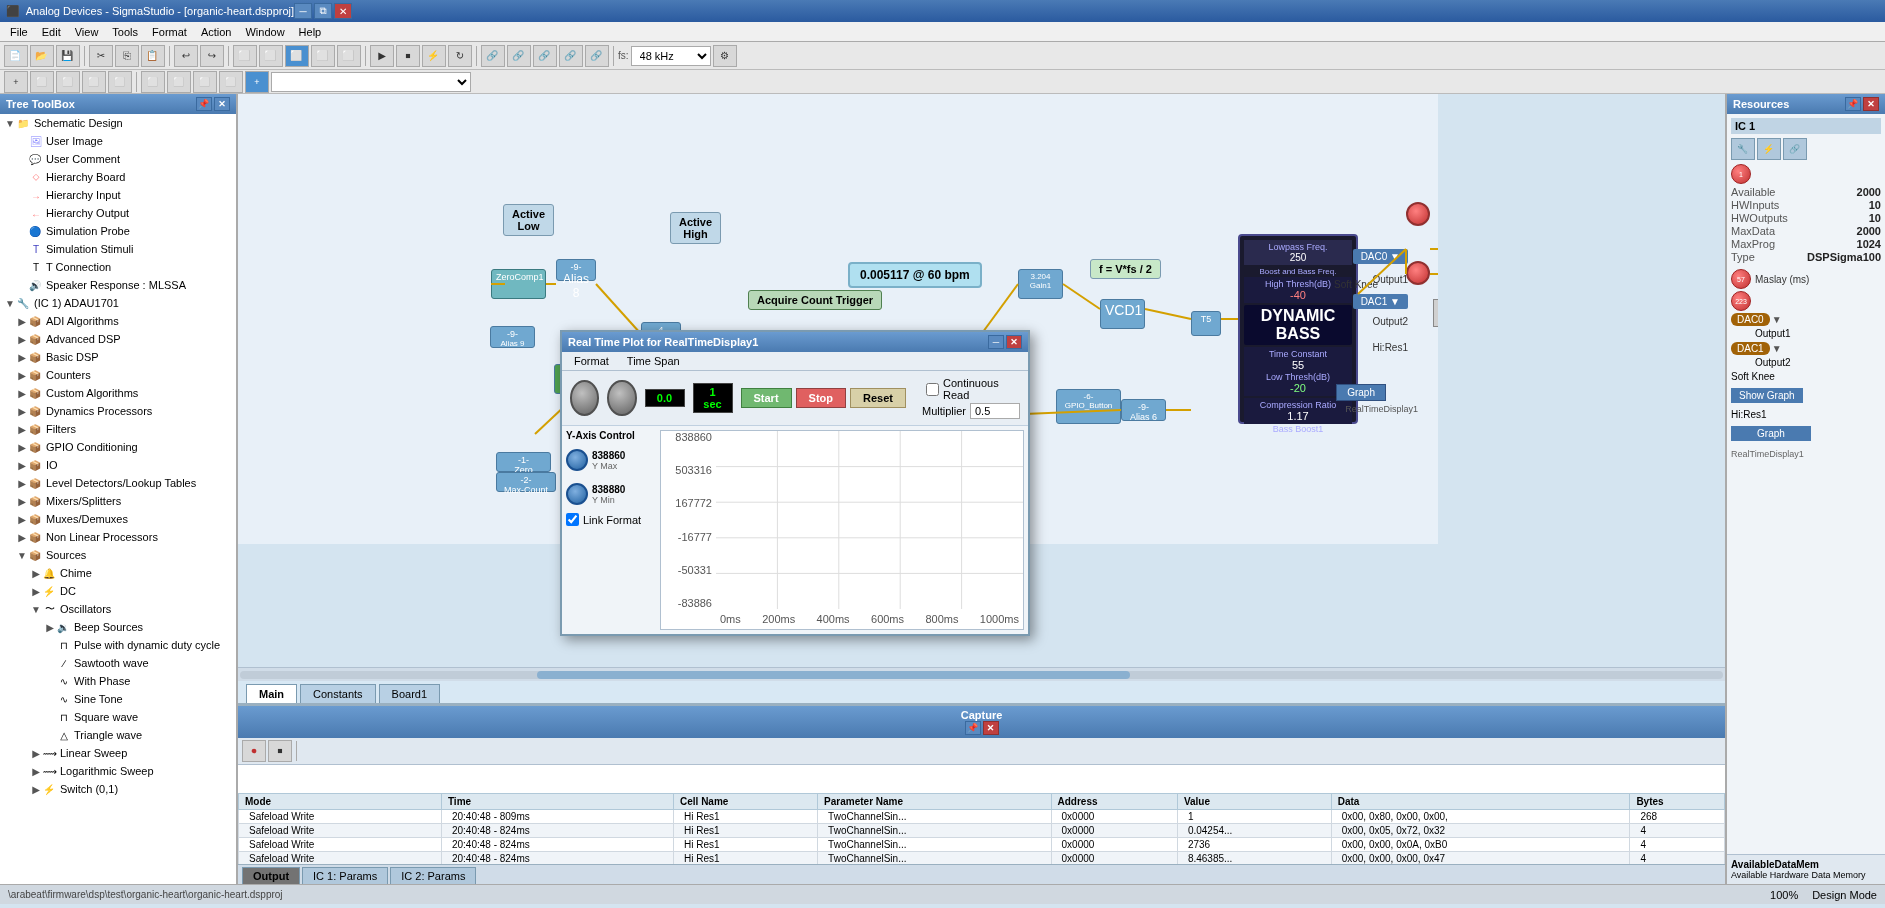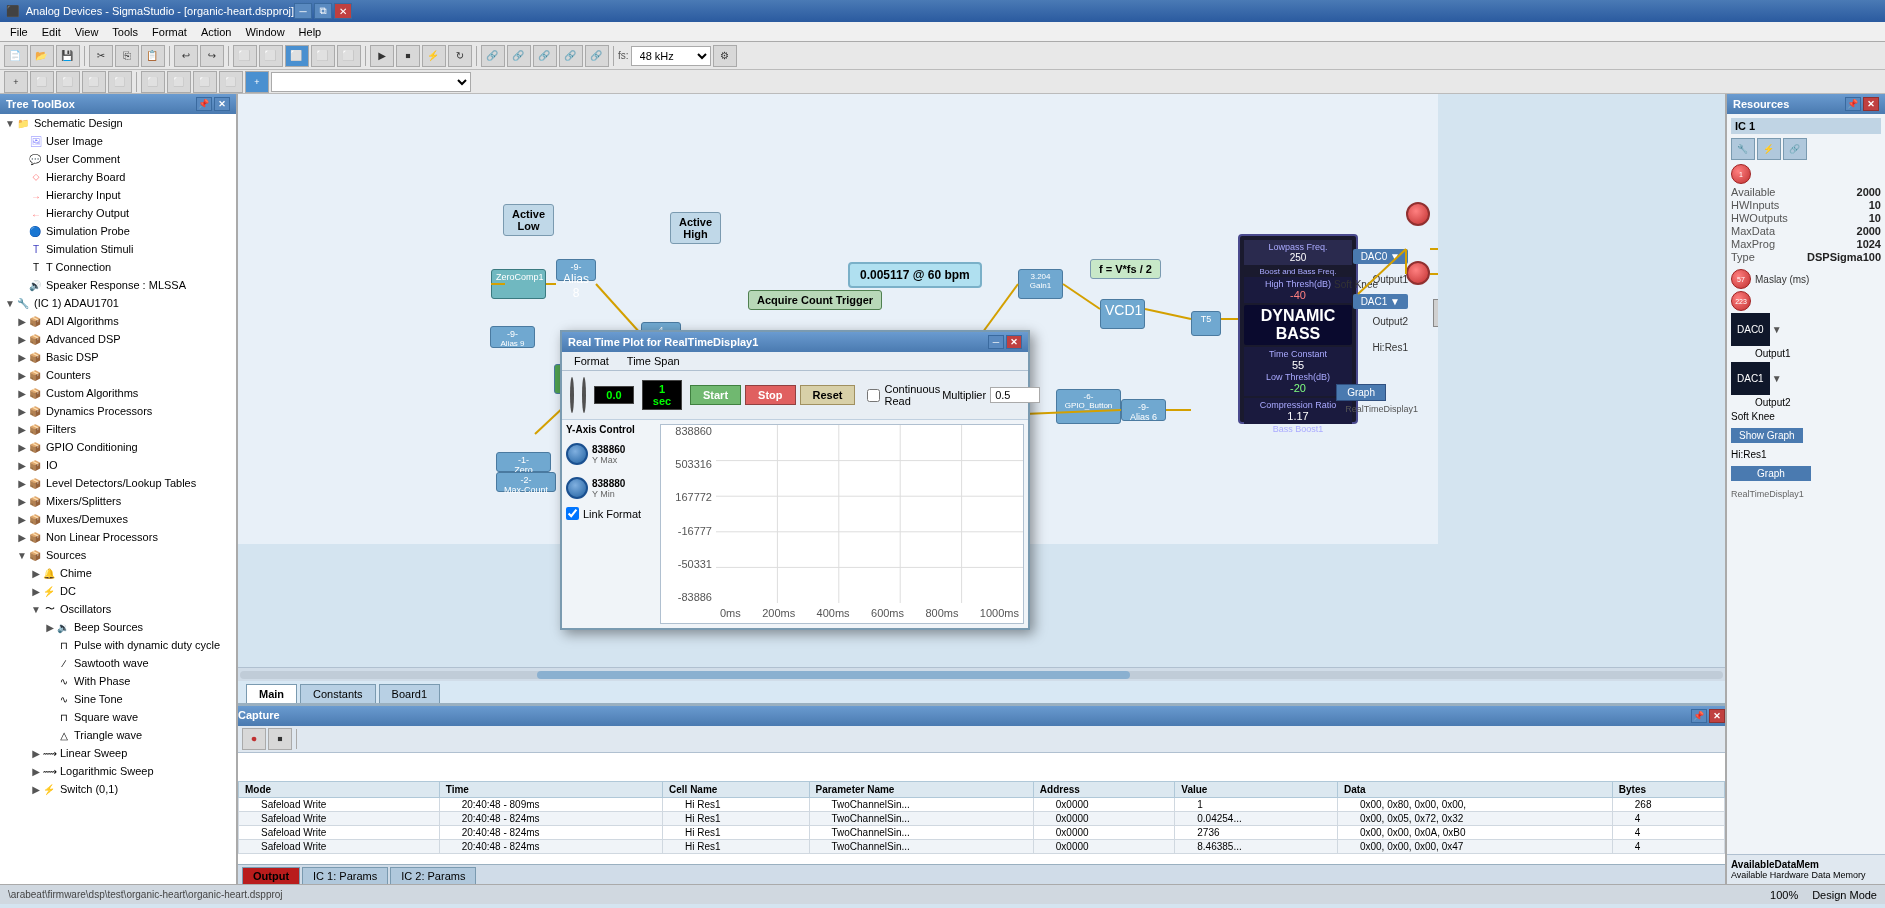--- a/index.html
+++ b/index.html
@@ -365,11 +365,11 @@
       margin: 2px 0;
     }
     .dac-label {
-      background: #0f172a;
+      background: #a16207;
       color: white;
-      padding: 11px 6px;
+      padding: 1px 6px;
       font-size: 10px;
-      border-radius: 0;
+      border-radius: 6px;
     }
     .dac-arrow {
       font-size: 10px;

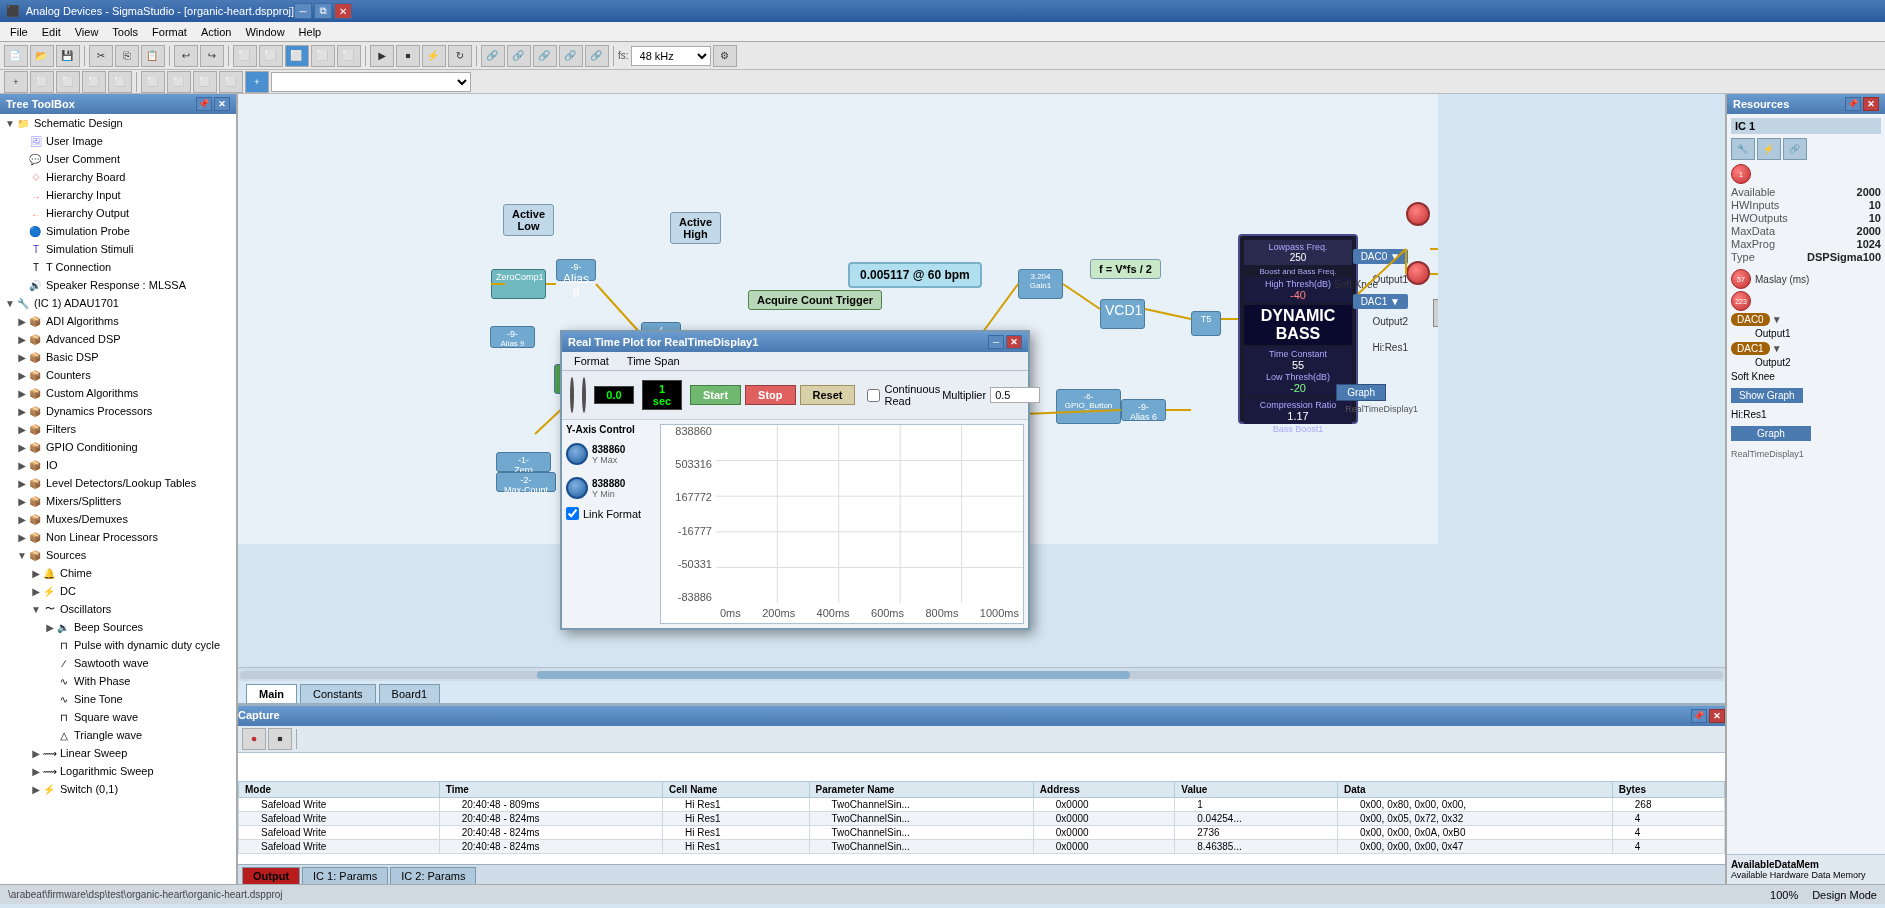--- a/index.html
+++ b/index.html
@@ -1434,7 +1434,7 @@
       <button class="rtp-action-btn stop">Stop</button>
       <button class="rtp-action-btn reset">Reset</button>
     </div>
-    <div style="display:flex;flex-direction:row;gap:2px;">
+    <div style="display:flex;flex-direction:column;gap:2px;margin-left:8px;">
       <div class="rtp-check-row">
         <input type="checkbox" style="">
         <span>Continuous Read</span>

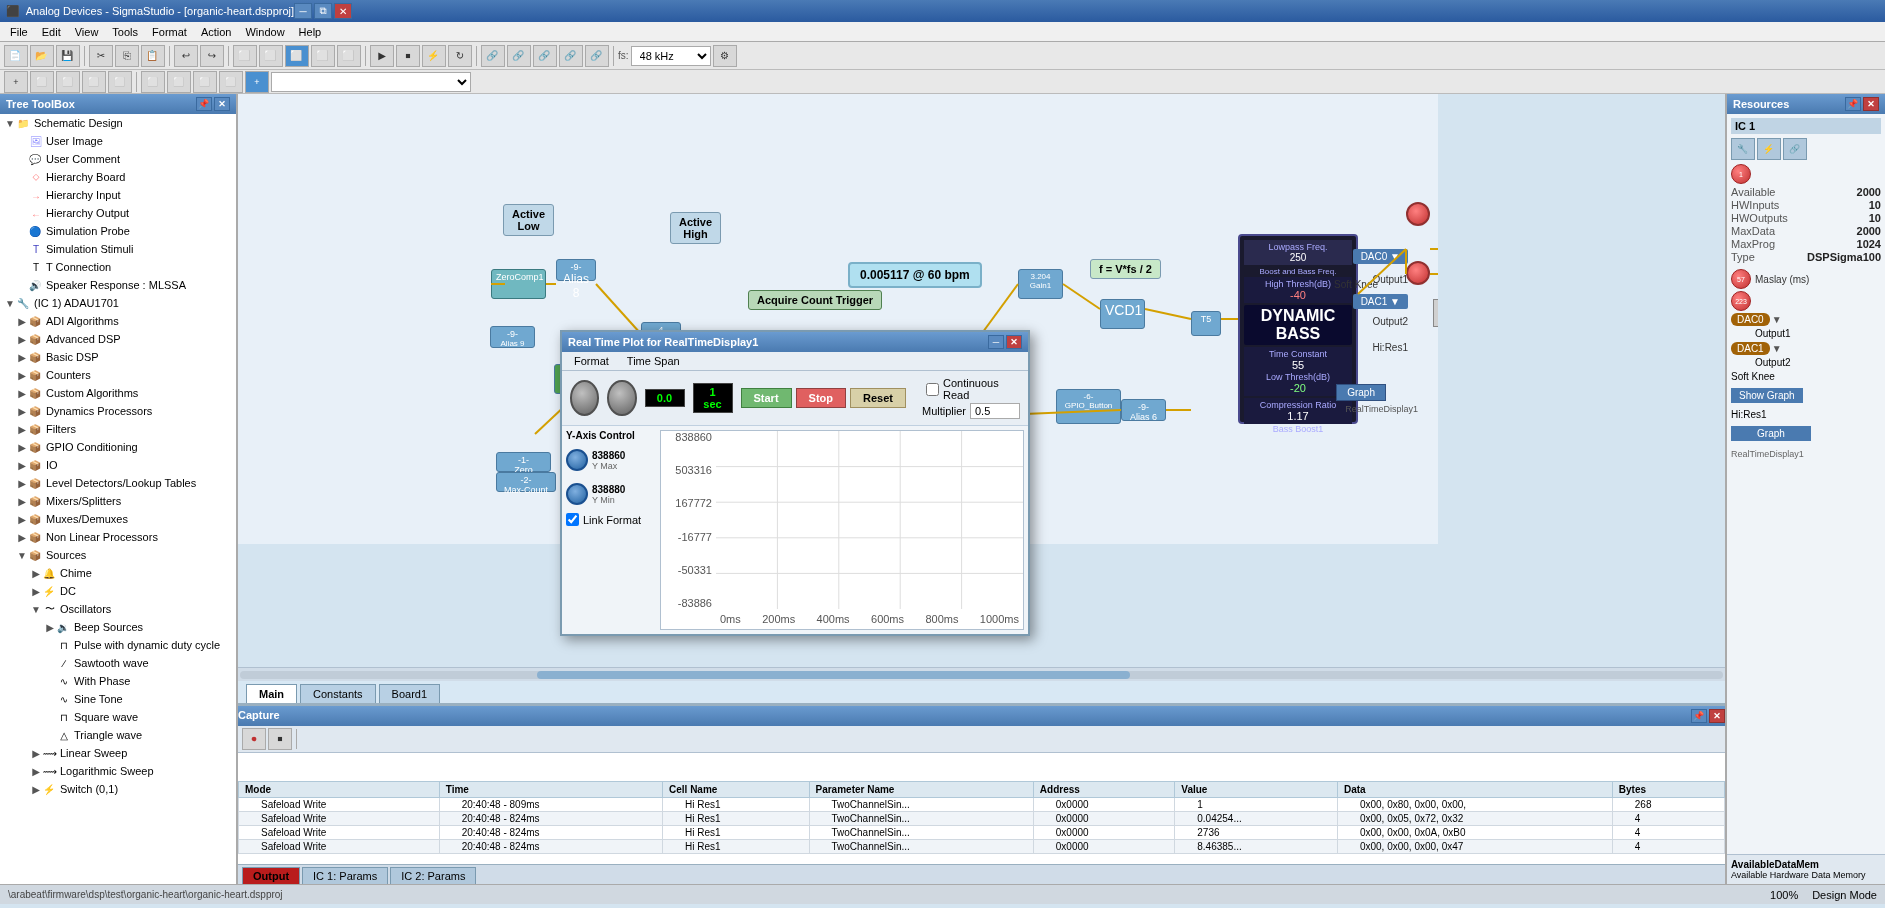--- a/index.html
+++ b/index.html
@@ -234,7 +234,9 @@
       font-size: 11px;
       font-weight: bold;
       display: flex;
+      align-items: center;
       justify-content: space-between;
+      flex-direction: column;
     }
     #capture-toolbar {
       background: #e0e8f0;

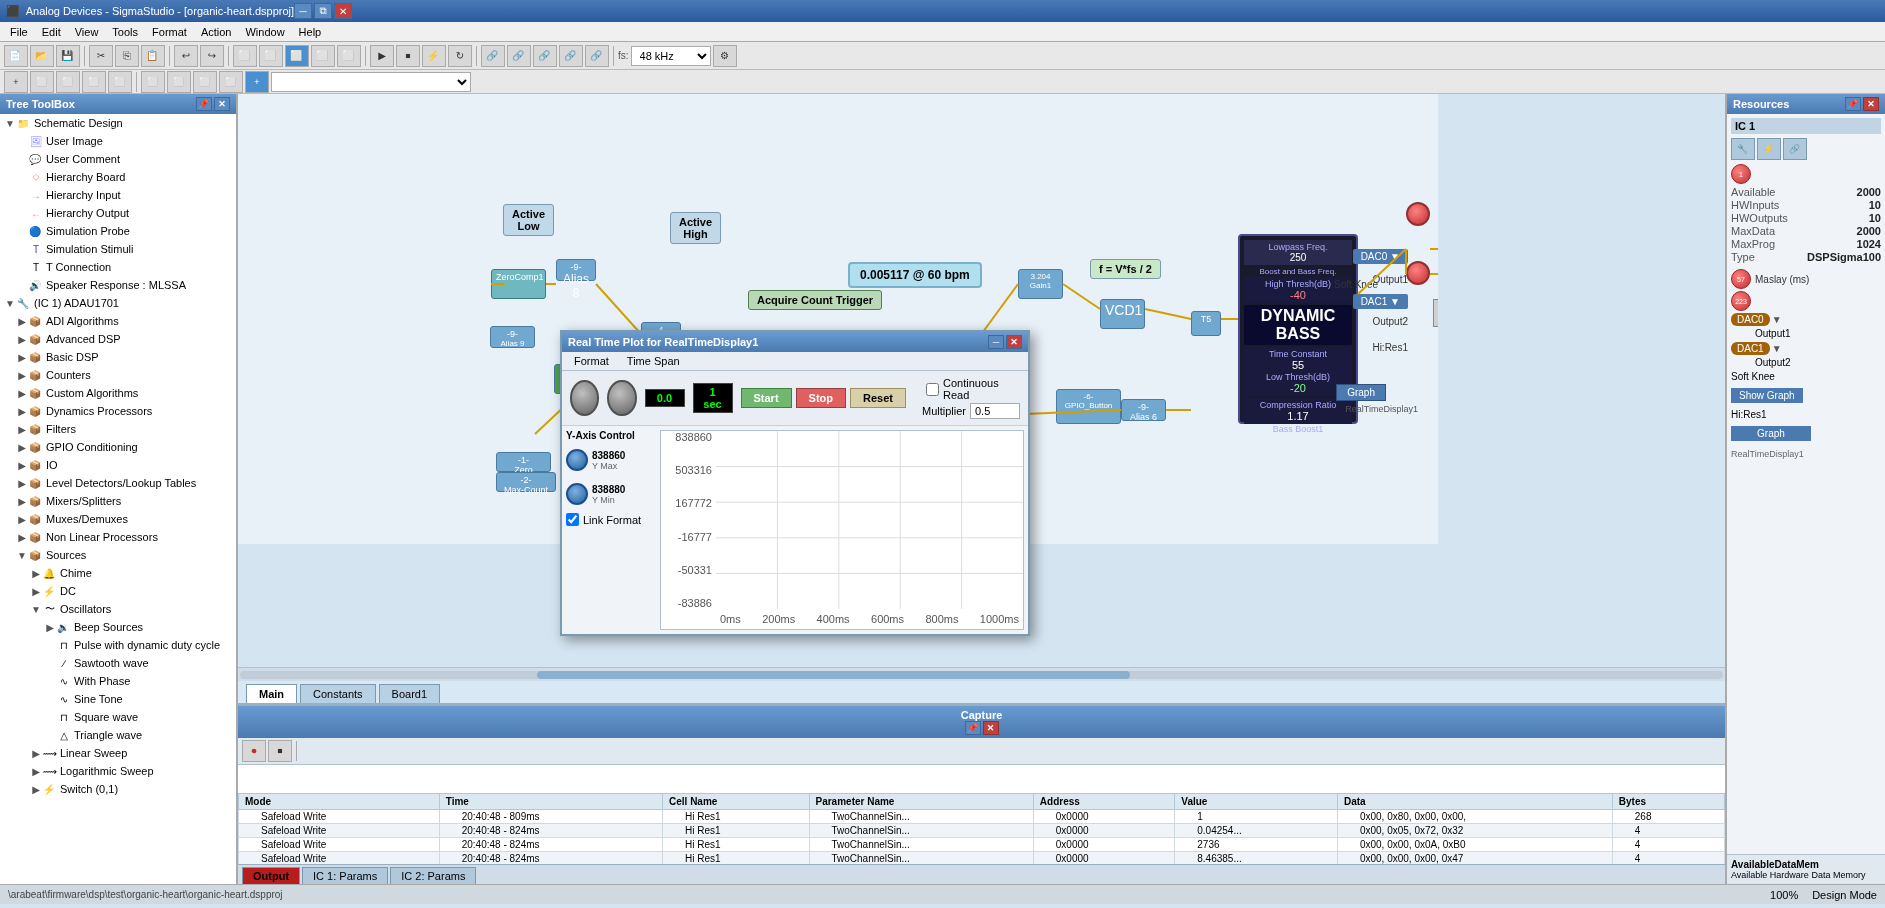--- a/index.html
+++ b/index.html
@@ -268,7 +268,7 @@
     }
     .cap-table td {
       border: 1px solid #d0d8e0;
-      padding: 1px 22px;
+      padding: 1px 10px;
       font-size: 10px;
     }
     .cap-table tr:nth-child(even) td { background: #f0f4f8; }

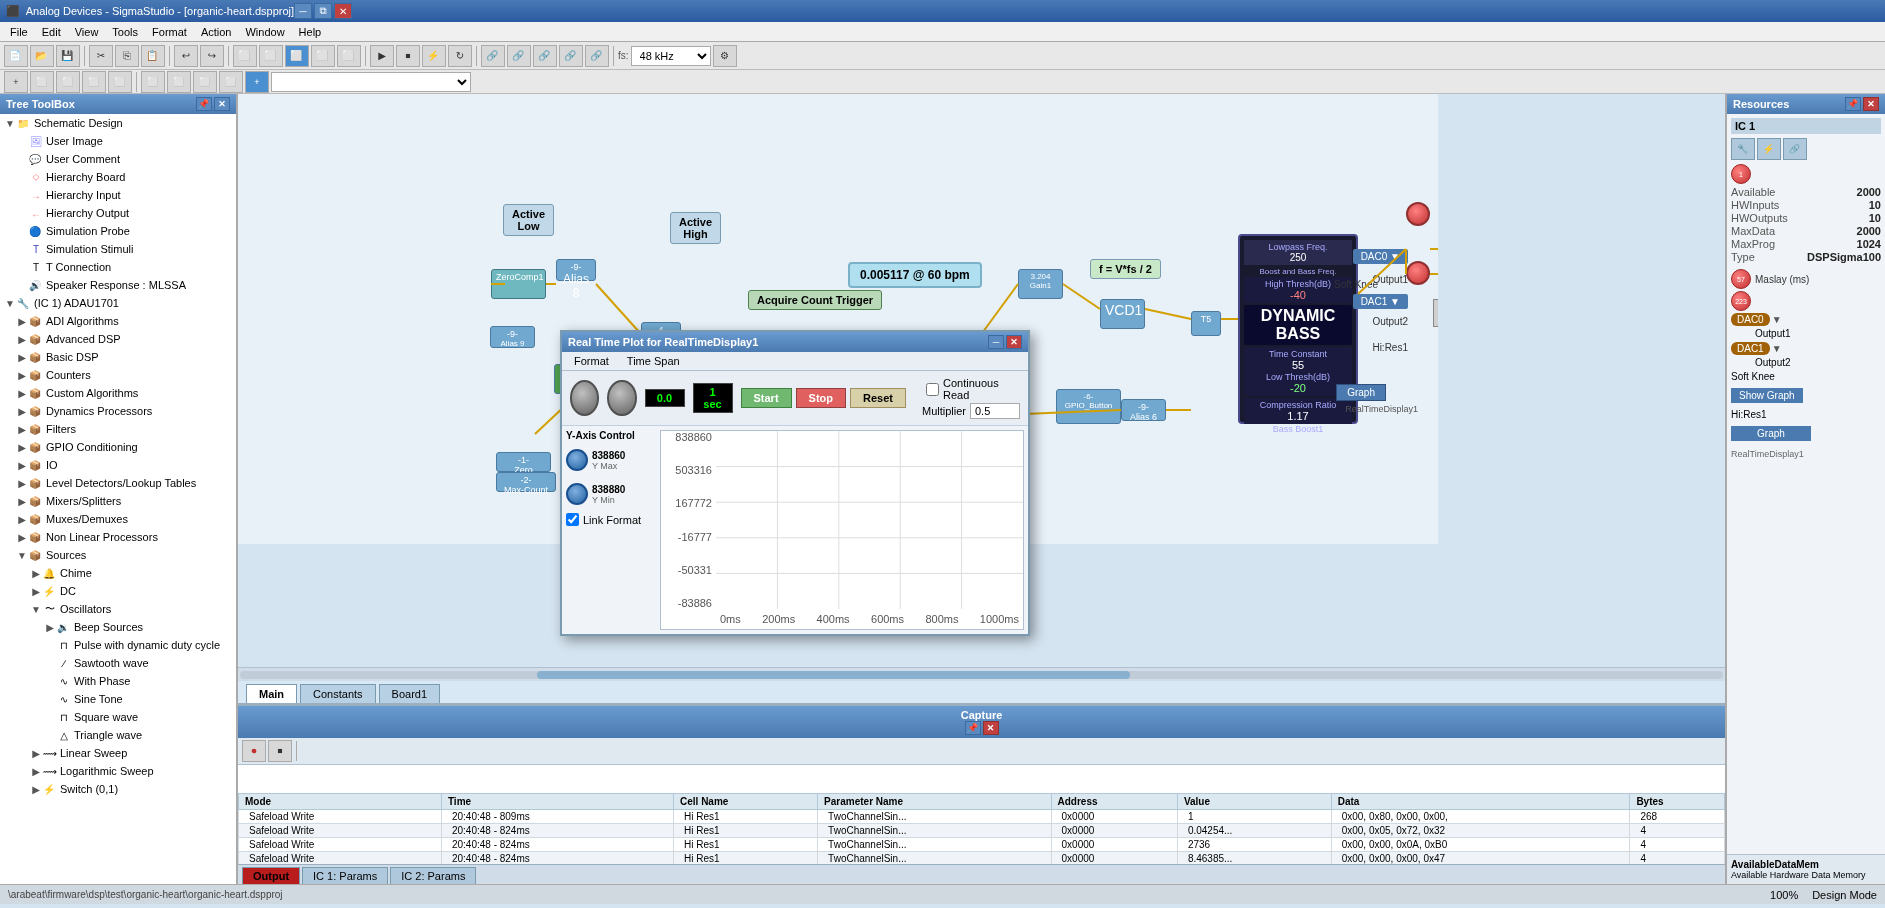--- a/index.html
+++ b/index.html
@@ -289,7 +289,7 @@
       font-size: 11px;
       margin-right: 2px;
     }
-    .out-tab.active { background: #b91c1c; font-weight: bold; }
+    .out-tab.active { background: #737373; font-weight: bold; }
 
     
     #right-panel {

